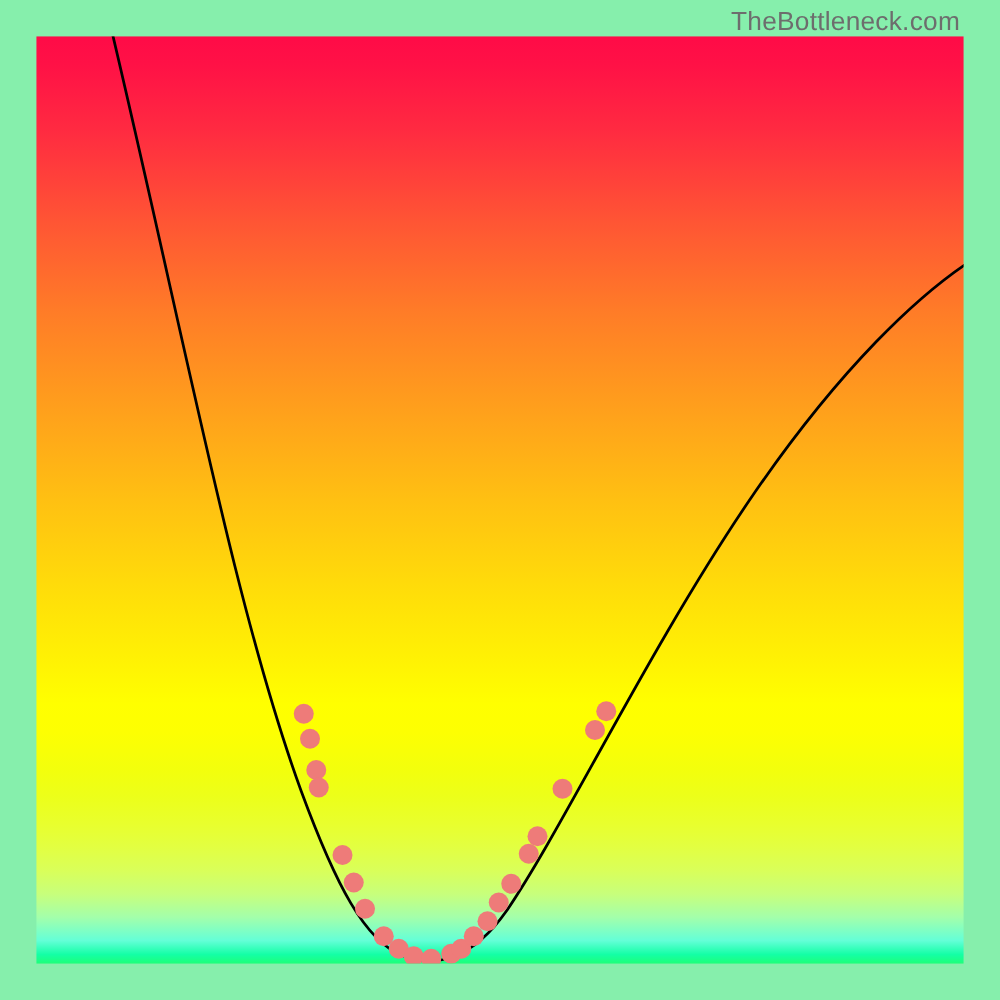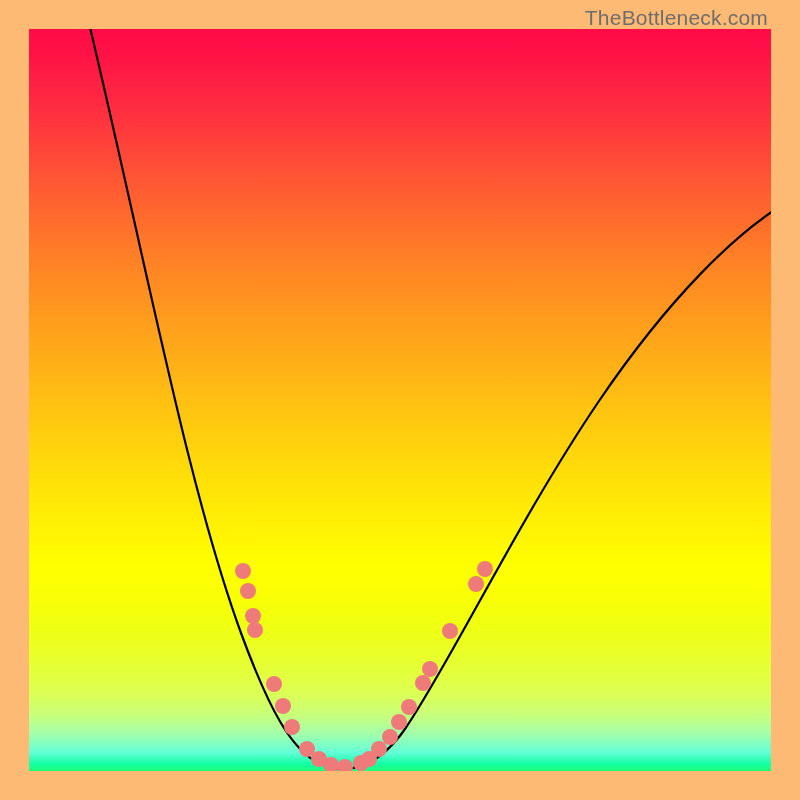--- a/index.html
+++ b/index.html
@@ -17,7 +17,7 @@
     left: 0;
     width: 800px;
     height: 800px;
-    background: #fdba74;
+    background: #86efac;
   }
   .plot-area {
     position: absolute;

